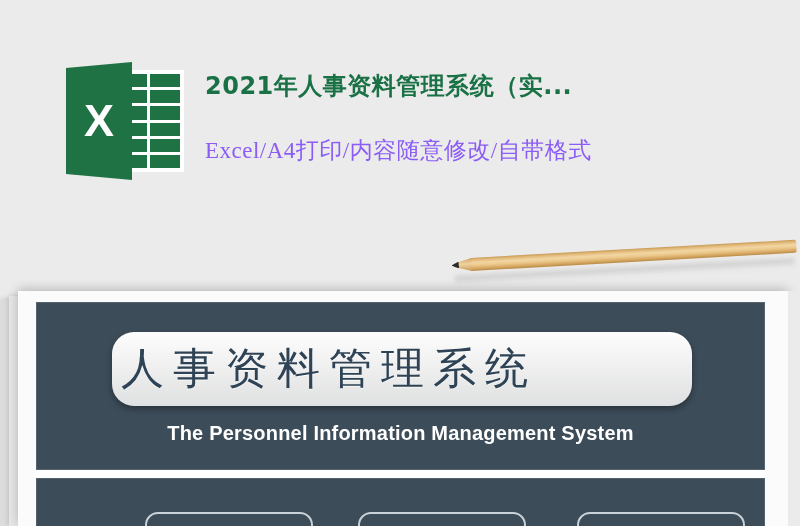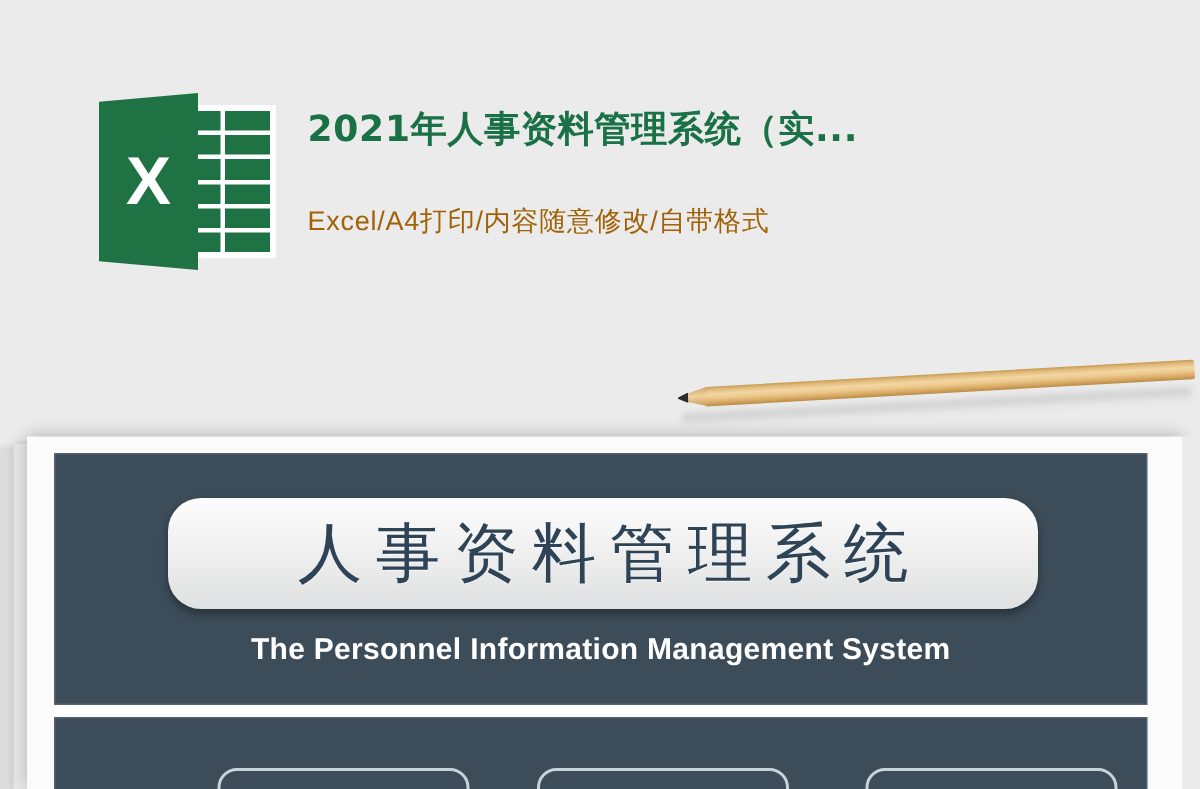--- a/index.html
+++ b/index.html
@@ -96,11 +96,11 @@
     position: absolute;
     left: 205px;
     top: 135px;
-    color: #a16207;
-    font-size: 18px;
+    color: #8b5cf6;
+    font-size: 23px;
     letter-spacing: 0.5px;
     white-space: nowrap;
-    font-family: Liberation Sans, sans-serif;
+    font-family: Liberation Serif, serif;
   }
 
   

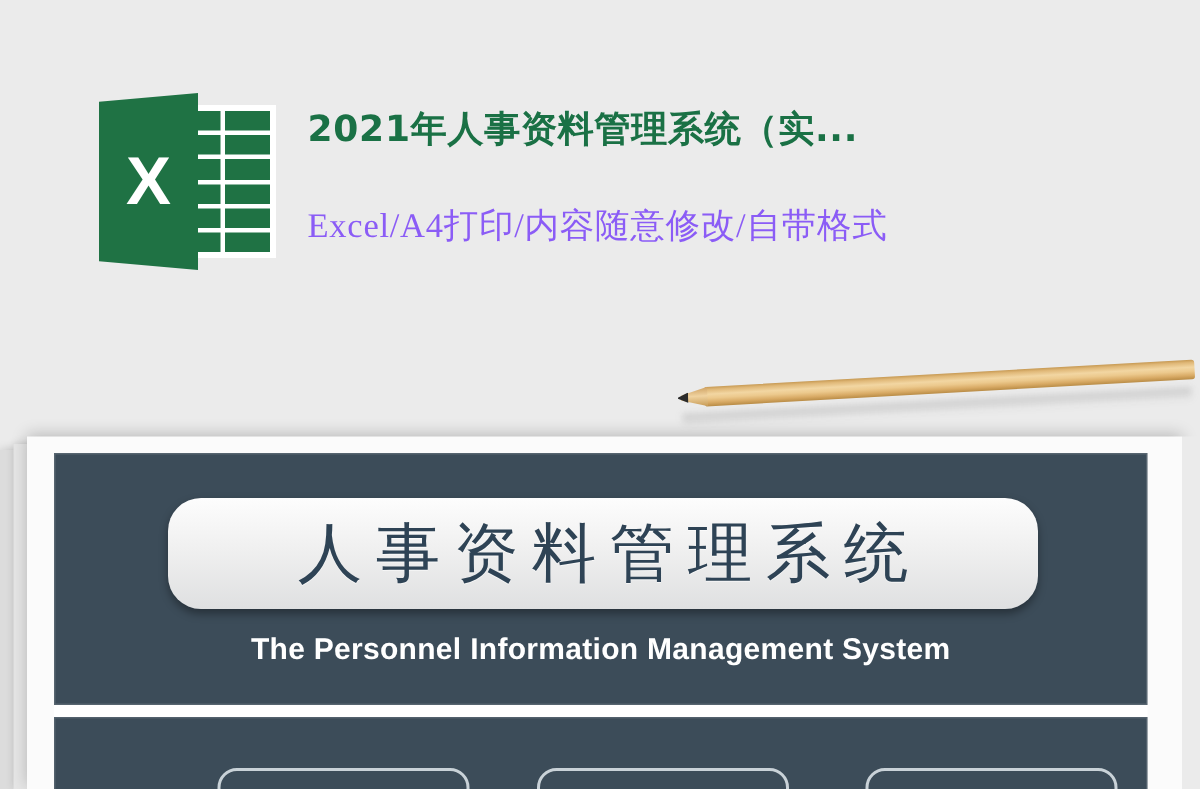--- a/index.html
+++ b/index.html
@@ -213,7 +213,6 @@
     box-shadow: 0 3px 6px rgba(0,0,0,0.35);
     display: flex;
     align-items: center;
-    justify-content: center;
   }
   #title-plate-text {
     color: #2e4355;

